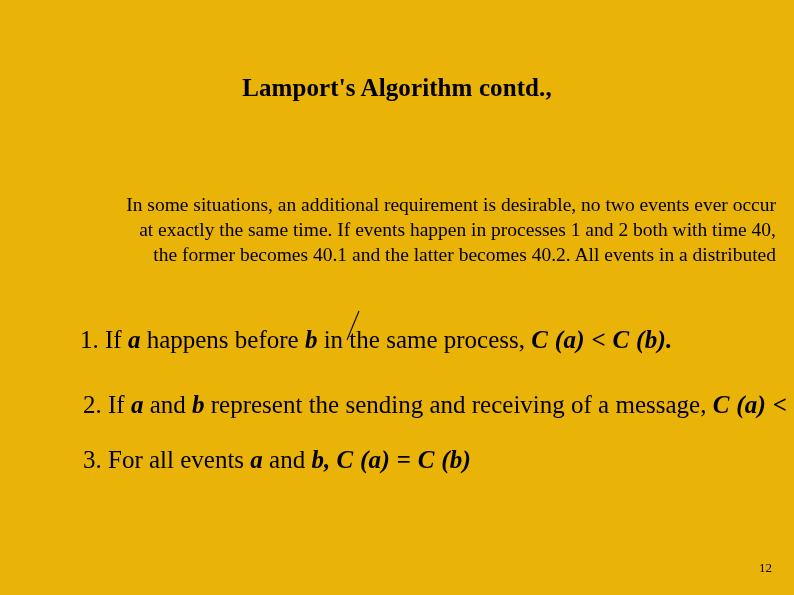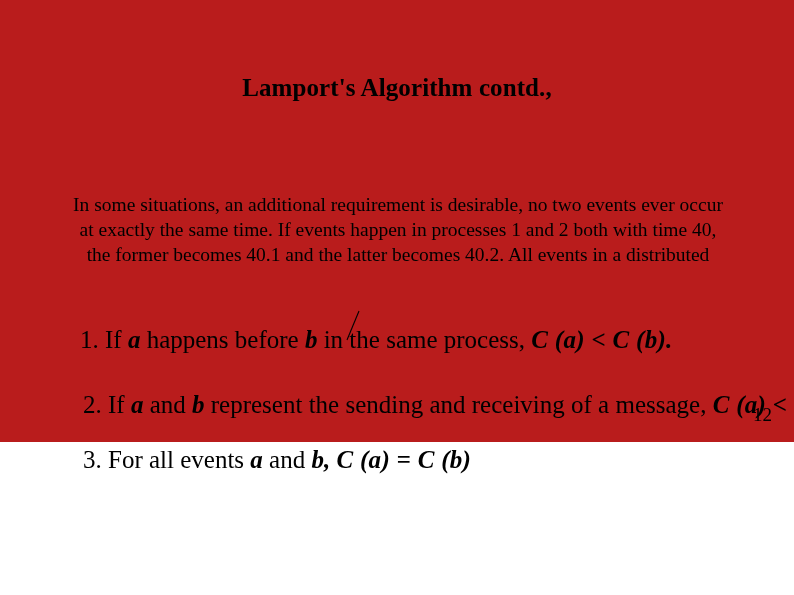--- a/index.html
+++ b/index.html
@@ -17,8 +17,8 @@
   .slide {
     position: relative;
     width: 794px;
-    height: 442px;
-    background: #b91c1c;
+    height: 595px;
+    background: #eab308;
   }
 
   

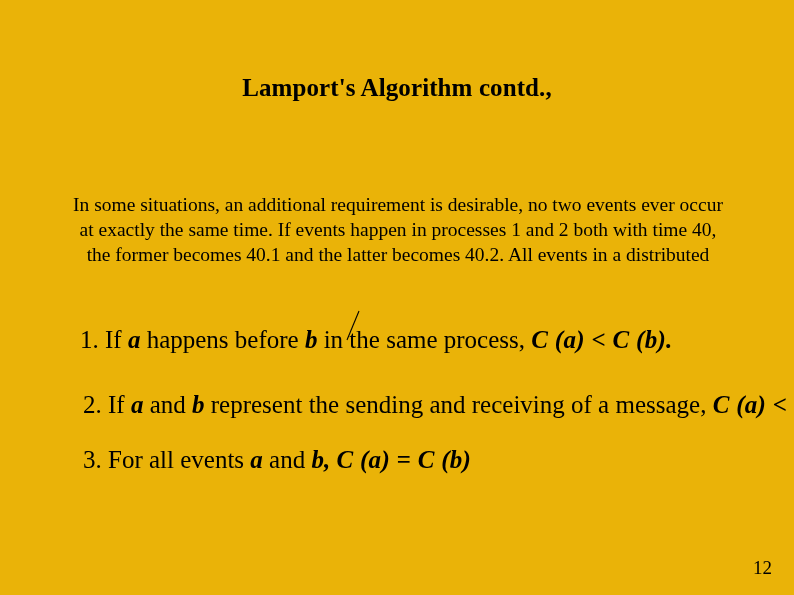--- a/index.html
+++ b/index.html
@@ -43,7 +43,7 @@
     width: 756px;
     font-size: 19.5px;
     line-height: 25px;
-    text-align: center;
+    text-align: right;
   }
   .body-line {
     white-space: nowrap;

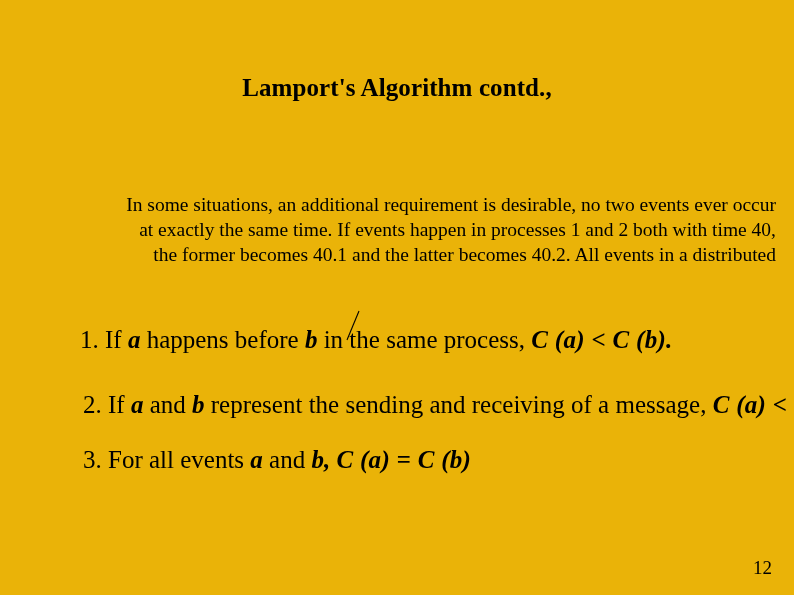--- a/index.html
+++ b/index.html
@@ -99,7 +99,7 @@
     position: absolute;
     right: 22px;
     bottom: 16px;
-    font-size: 19px;
+    font-size: 13px;
     line-height: 22px;
   }
 </style>

